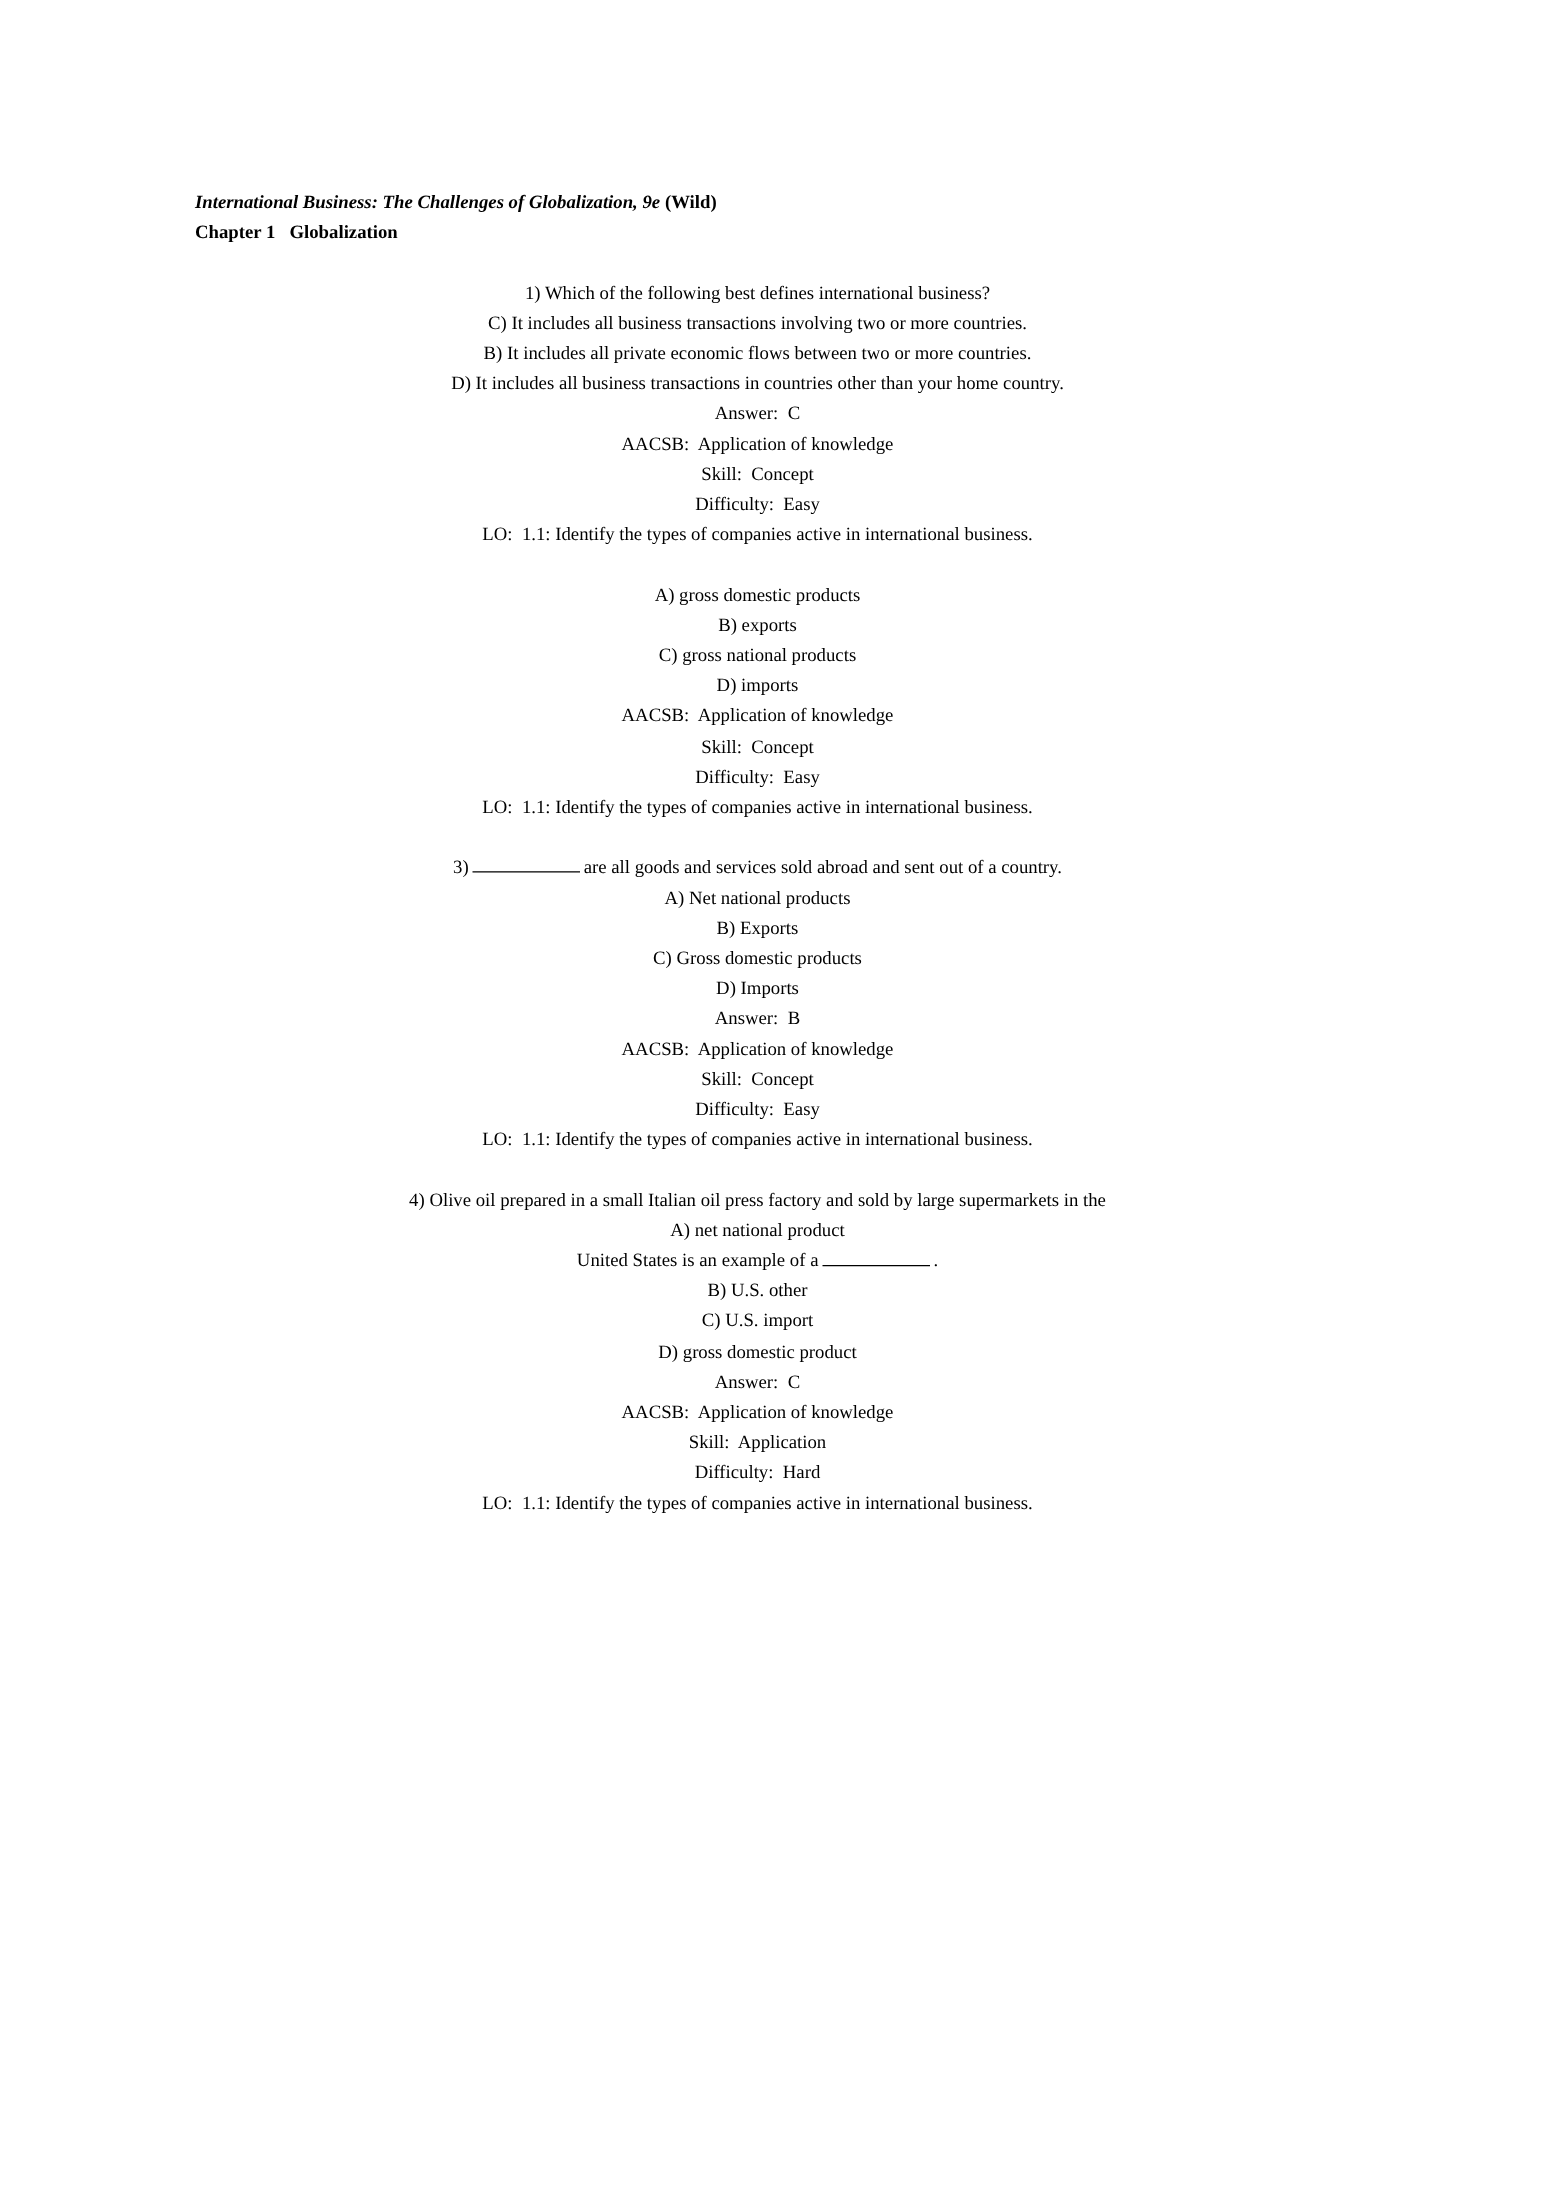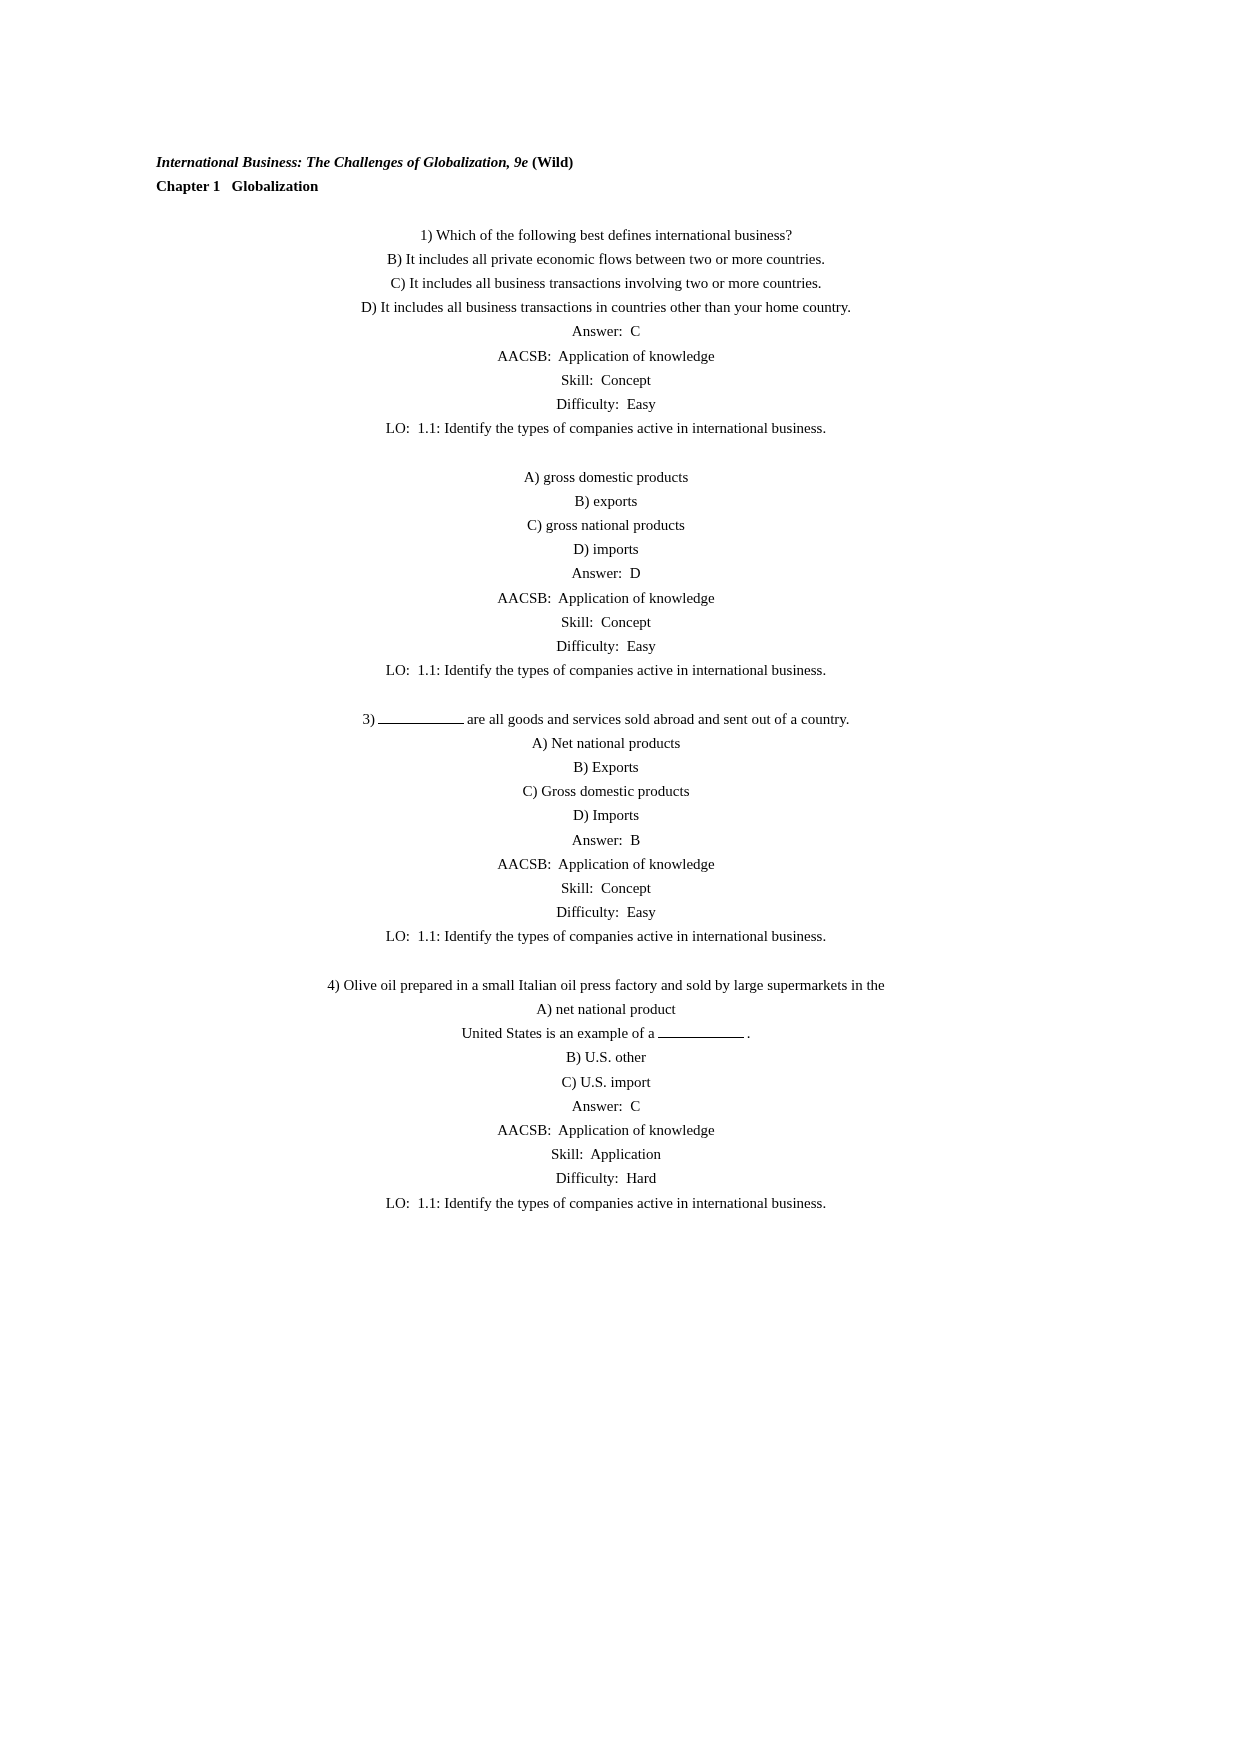--- a/index.html
+++ b/index.html
@@ -68,8 +68,8 @@
 
   <div class="question">
     <div class="line"><span>1)</span> <span>Which of the following best defines international business?</span></div>
+    <div class="line">C) It includes all business transactions involving two or more countries.</div>
     <div class="line">B) It includes all private economic flows between two or more countries.</div>
-    <div class="line">C) It includes all business transactions involving two or more countries.</div>
     <div class="line">D) It includes all business transactions in countries other than your home country.</div>
     <div class="line">Answer:  C</div>
     <div class="line">AACSB:  Application of knowledge</div>

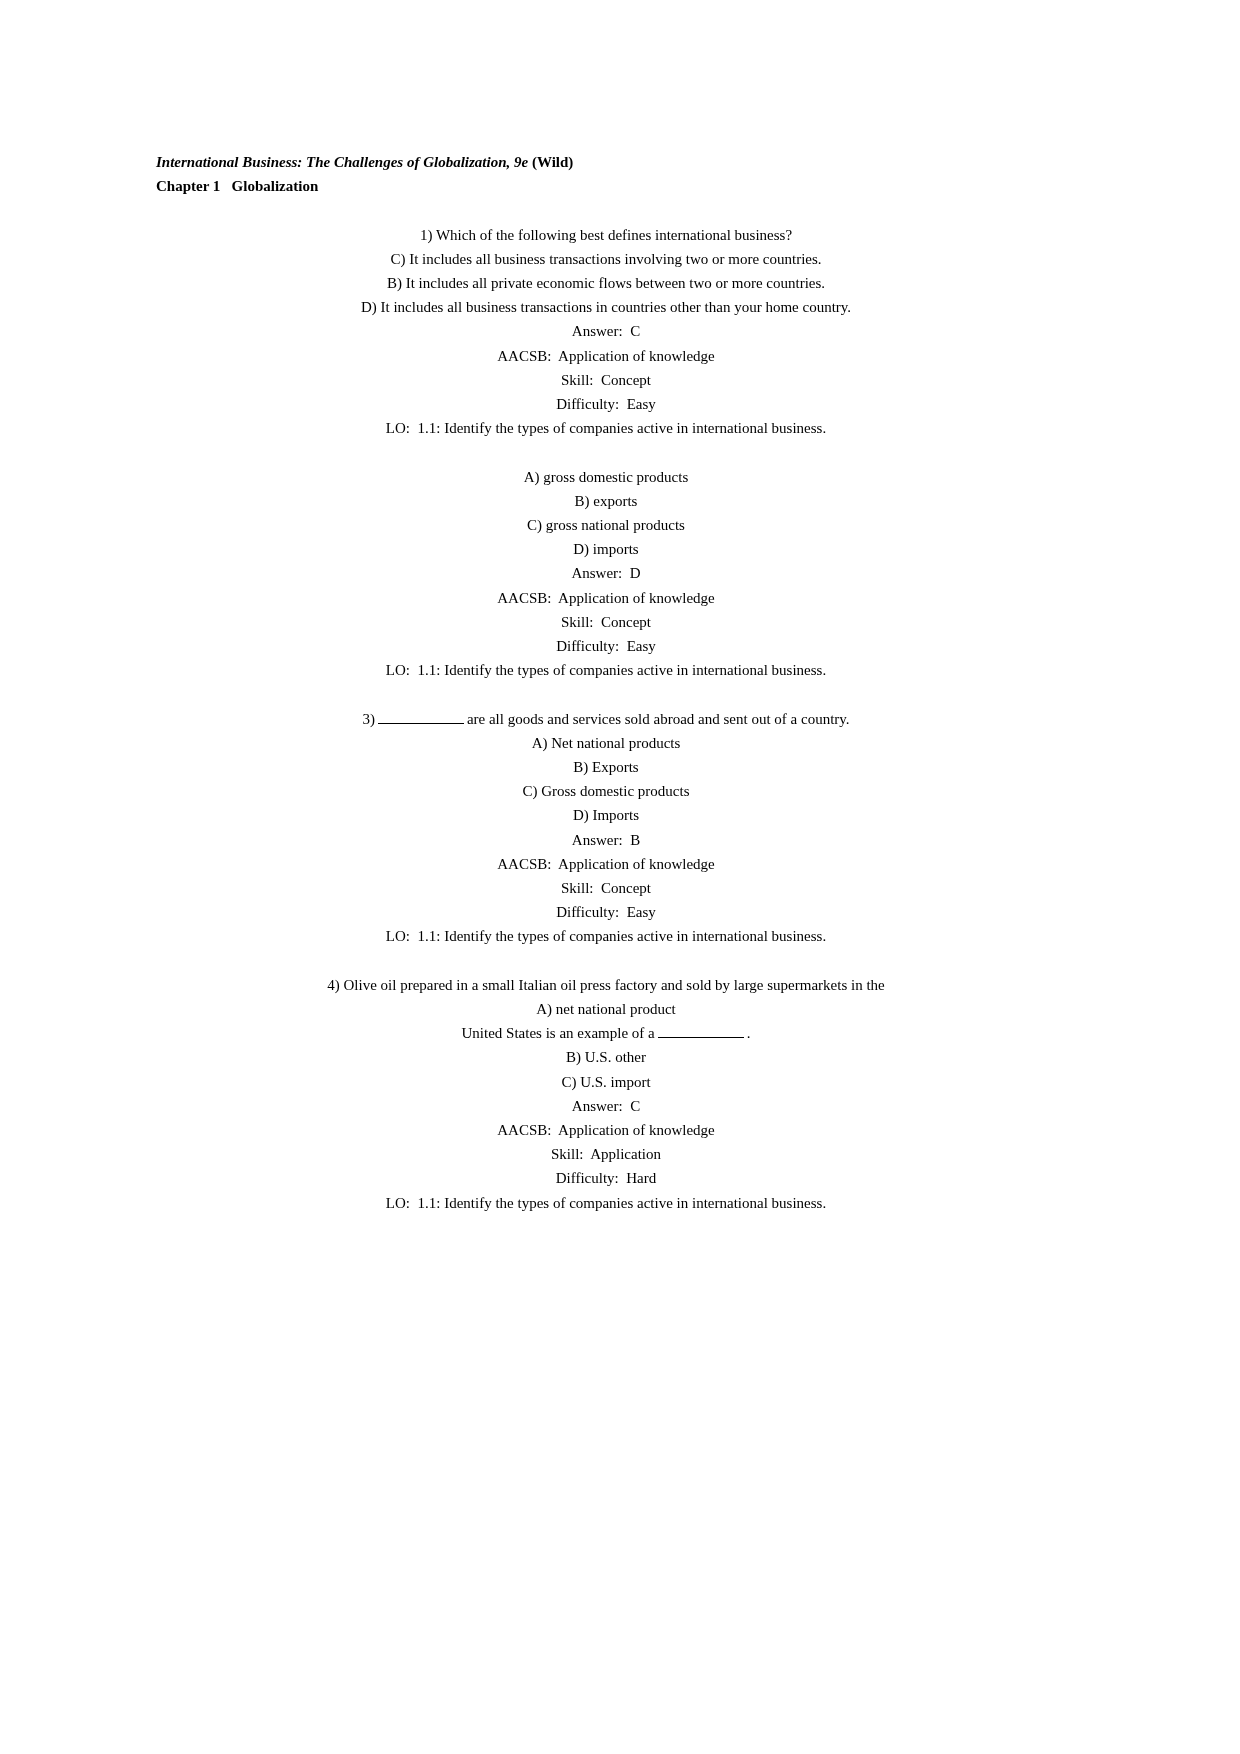--- a/index.html
+++ b/index.html
@@ -83,7 +83,6 @@
     <div class="line">B) exports</div>
     <div class="line">C) gross national products</div>
     <div class="line">D) imports</div>
-    <div class="line">Answer:  D</div>
     <div class="line">AACSB:  Application of knowledge</div>
     <div class="line">Skill:  Concept</div>
     <div class="line">Difficulty:  Easy</div>

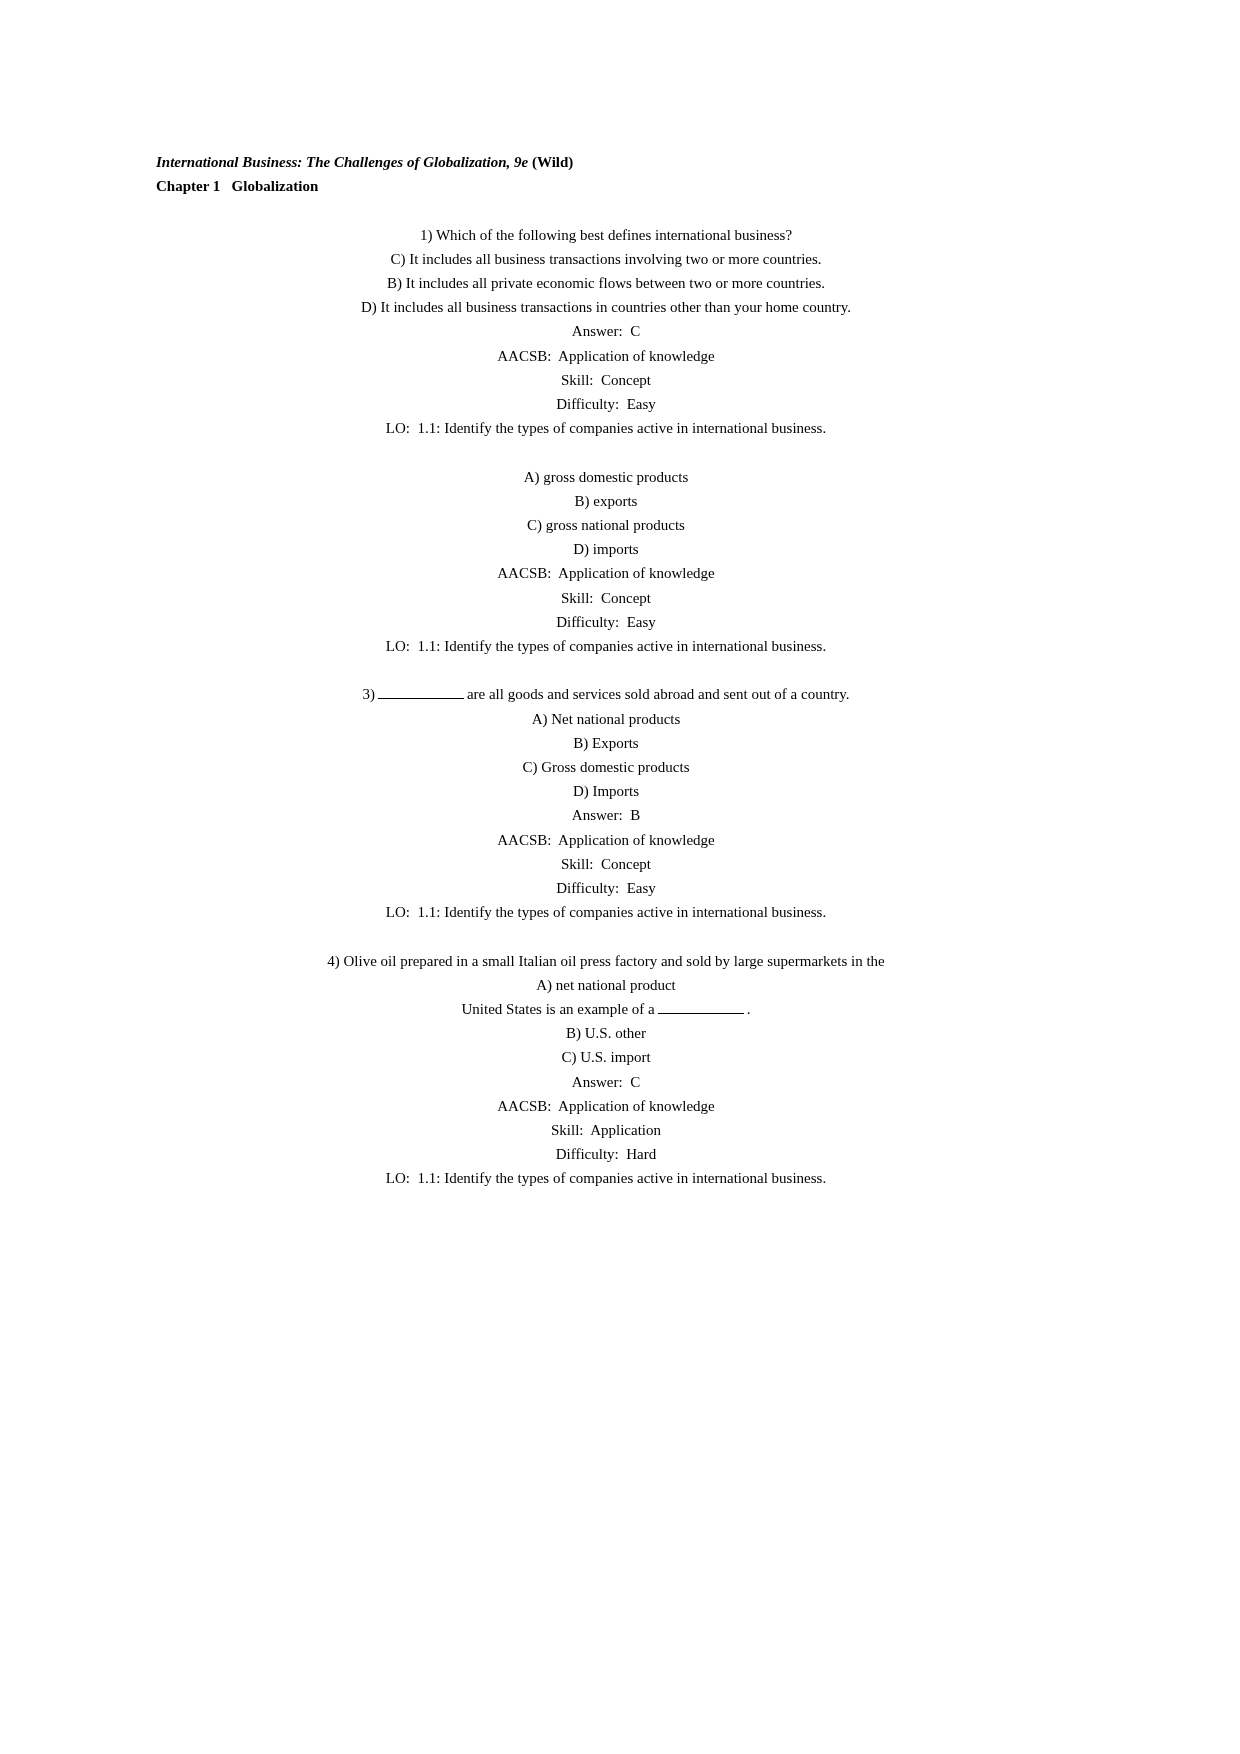--- a/index.html
+++ b/index.html
@@ -108,6 +108,7 @@
     <div class="line"><span>United States is an example of a</span><span class="blank"></span><span>.</span></div>
     <div class="line">B) U.S. other</div>
     <div class="line">C) U.S. import</div>
+    <div class="line">D) gross domestic product</div>
     <div class="line">Answer:  C</div>
     <div class="line">AACSB:  Application of knowledge</div>
     <div class="line">Skill:  Application</div>

